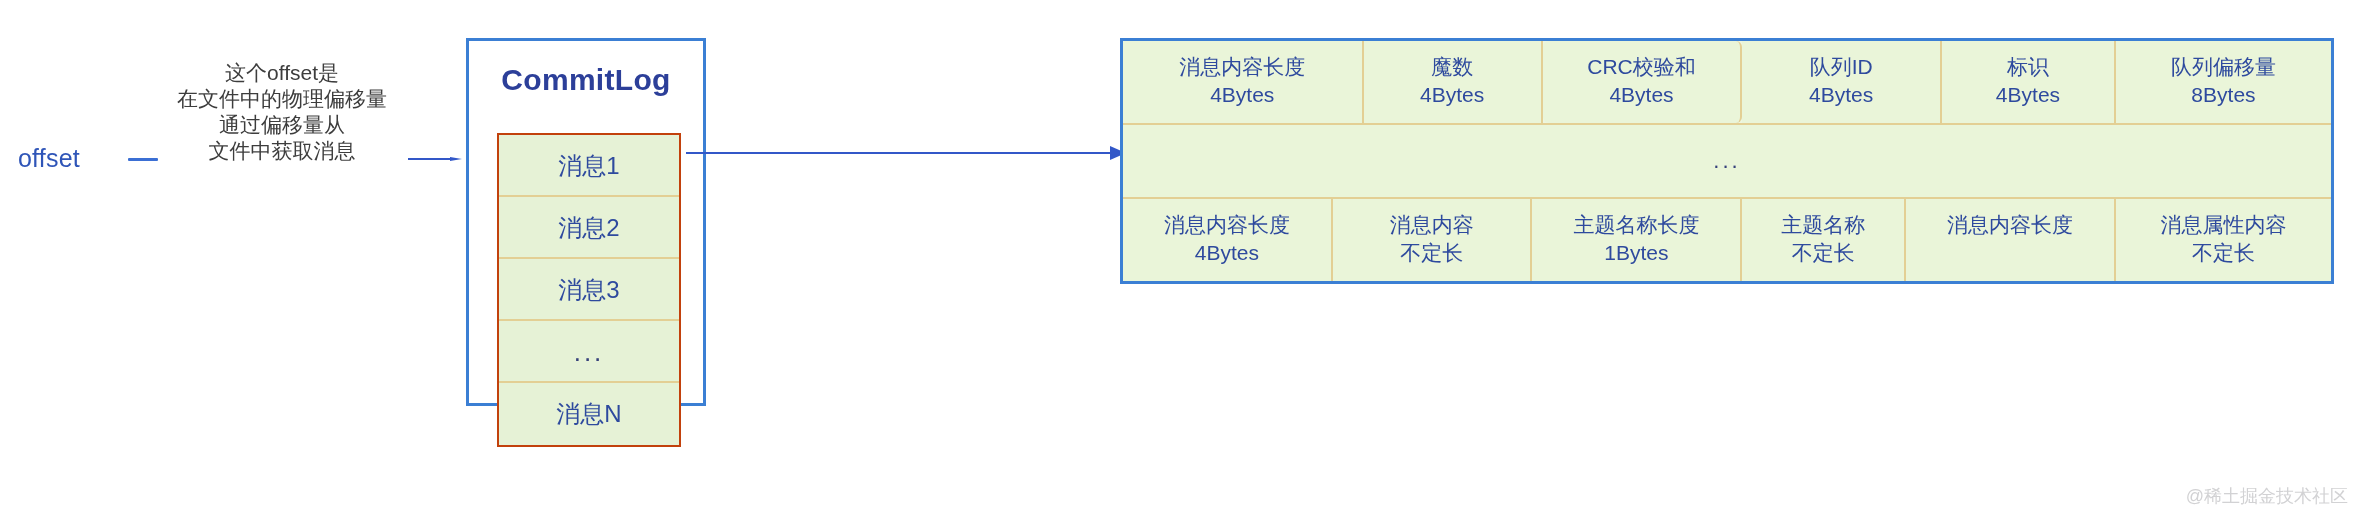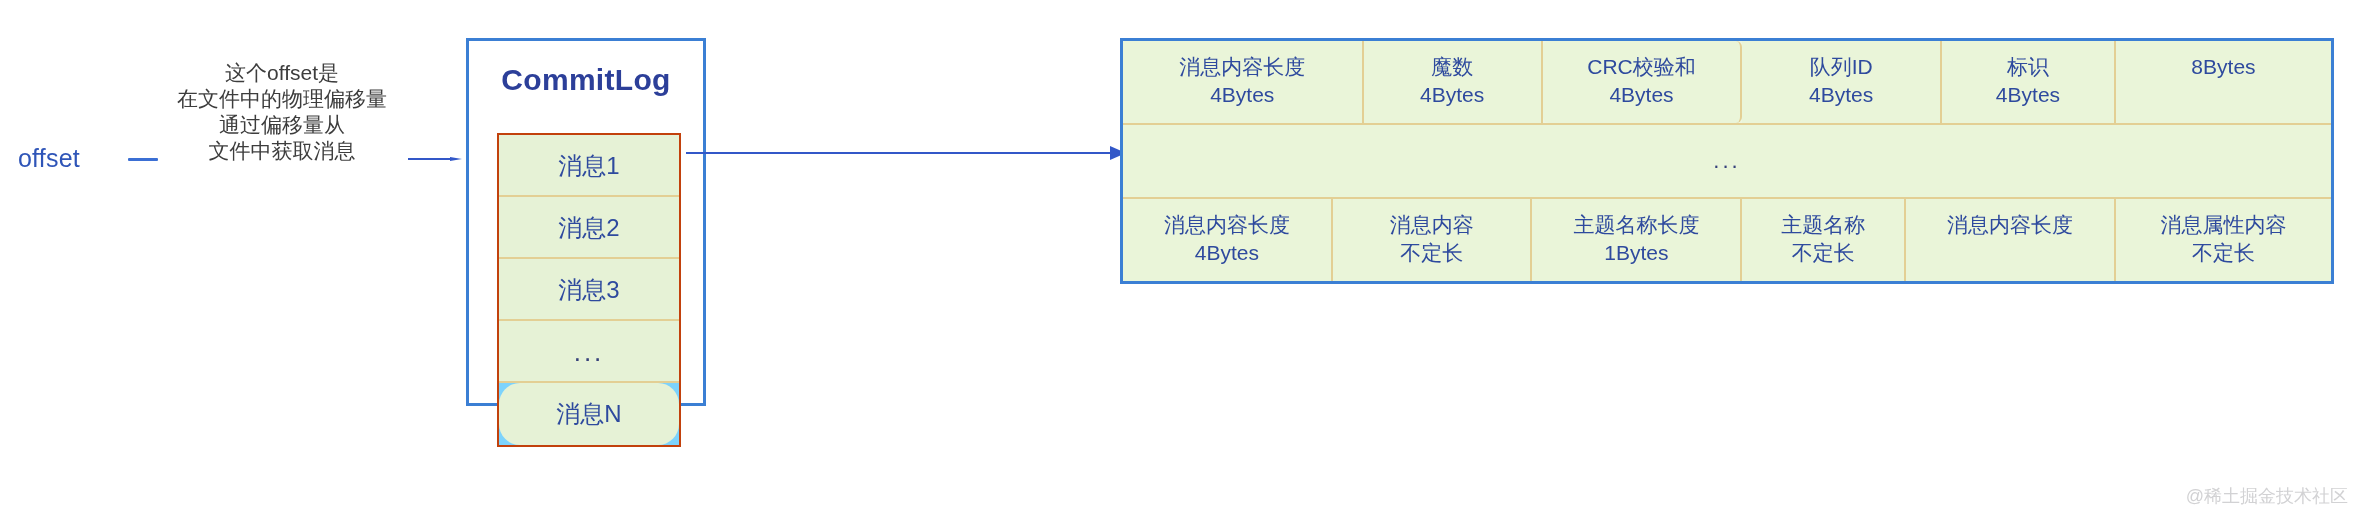--- a/index.html
+++ b/index.html
@@ -236,6 +236,7 @@
         <span class="cell-size">4Bytes</span>
       </div>
       <div class="struct-cell" style="flex: 0 0 17.7966%; max-width: 17.7966%;">
+        <span class="cell-name">队列偏移量</span>
         <span class="cell-size">8Bytes</span>
       </div>
     </div>

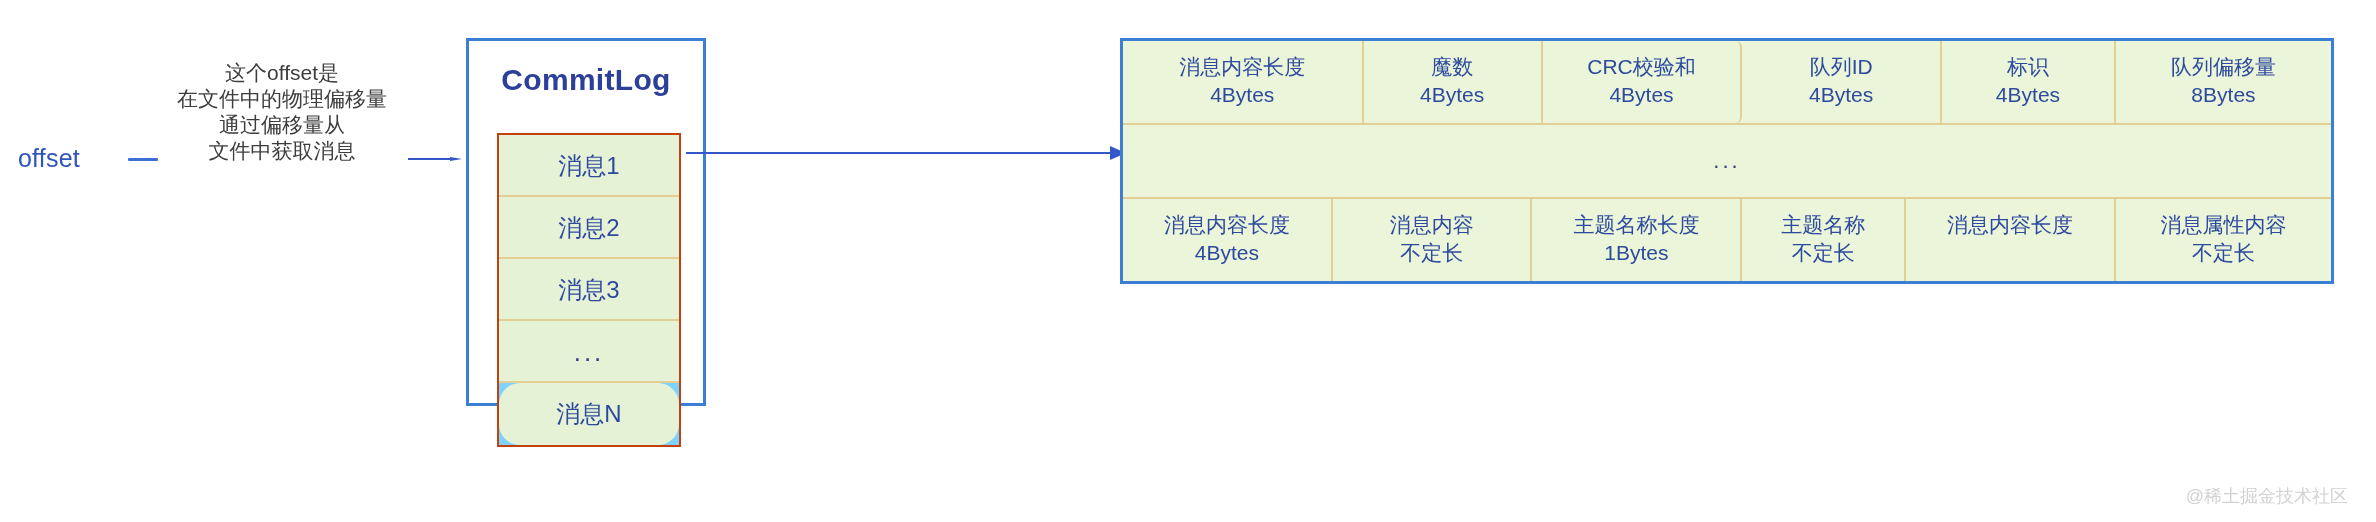--- a/index.html
+++ b/index.html
@@ -107,7 +107,7 @@
     box-sizing: border-box;
     background: #e6f2d6;
   }
-  .msg-cell:last-child { border-bottom: none; border-radius: 21px; }
+  .msg-cell:last-child { border-bottom: none; }
   .msg-cell.ellipsis {
     font-size: 26px;
     color: #36407a;

